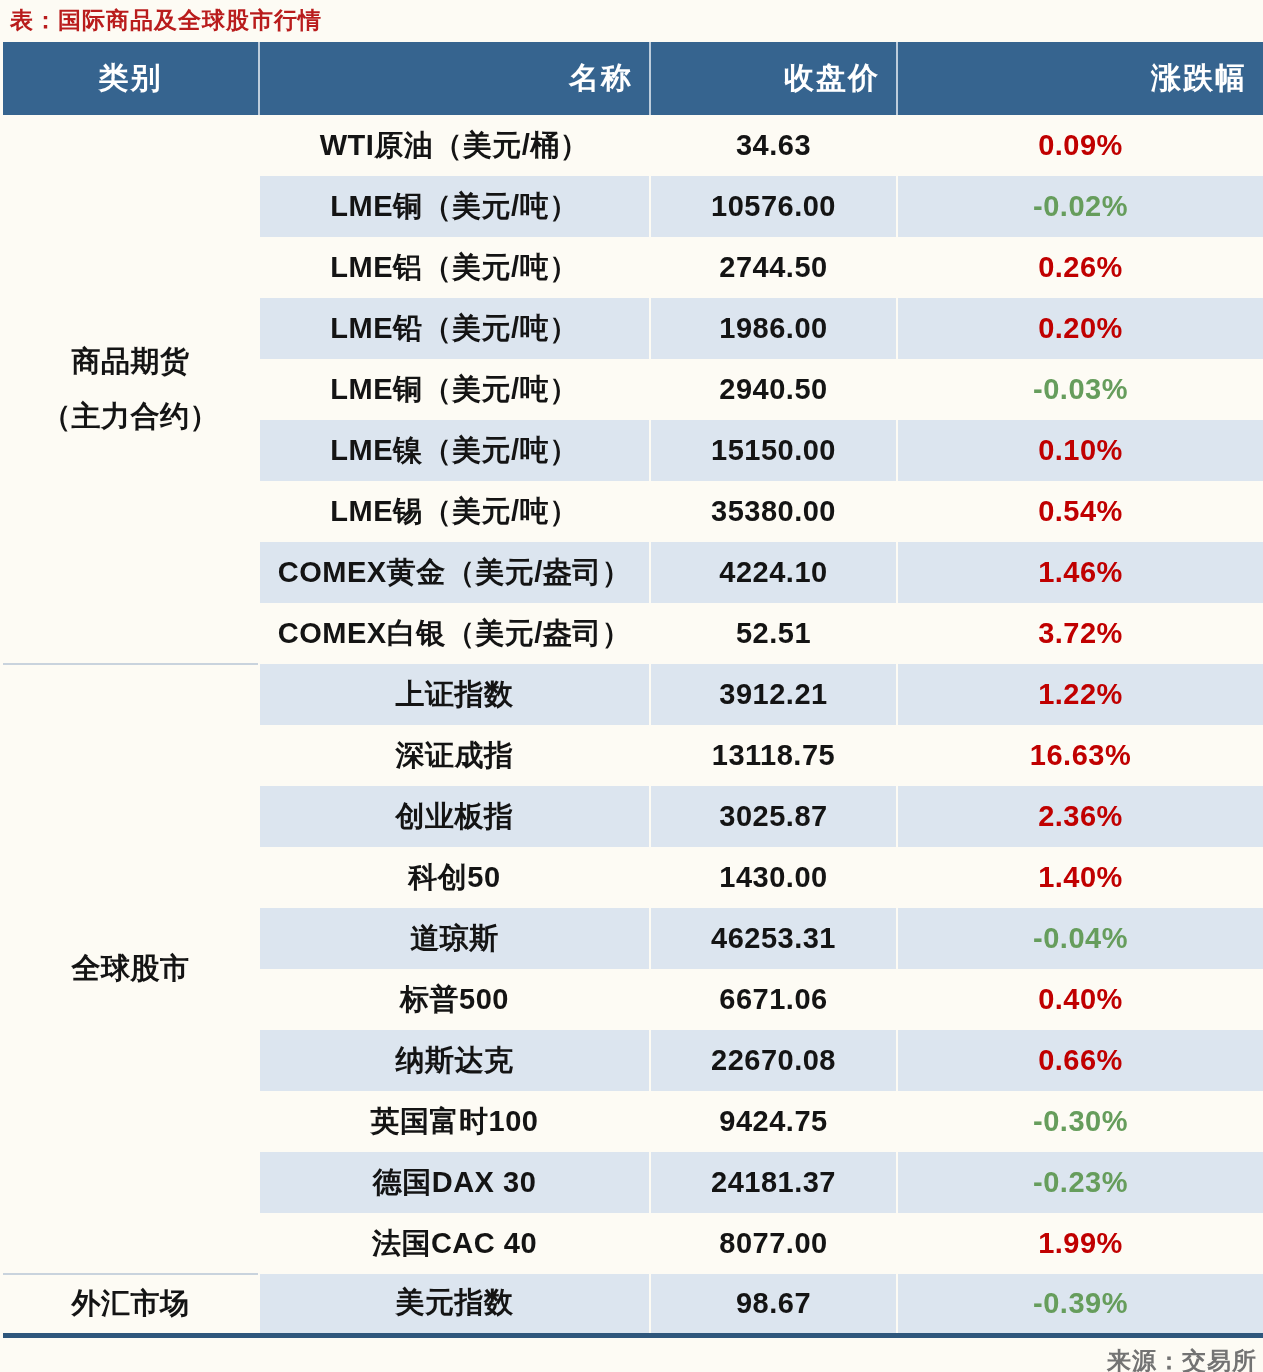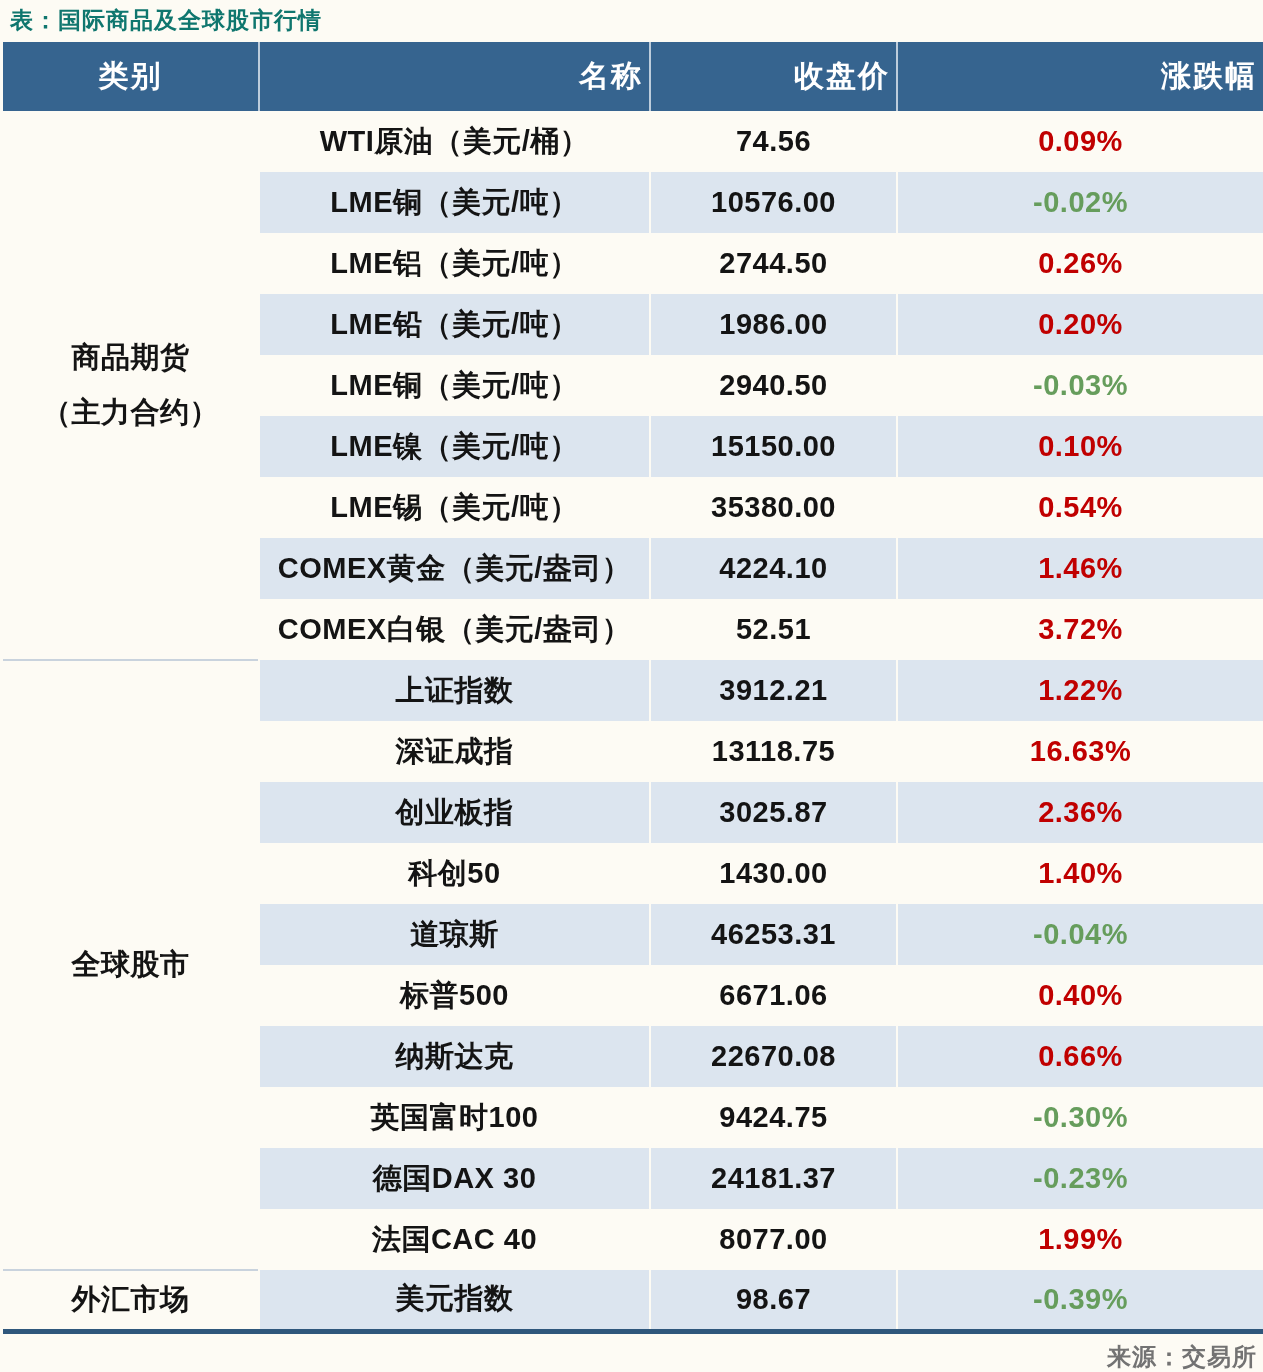--- a/index.html
+++ b/index.html
@@ -24,7 +24,7 @@
     padding:5px 0 0 10px;
     font-size:23px;
     font-weight:700;
-    color:#0f766e;
+    color:#b91c1c;
     letter-spacing:1px;
     line-height:30px;
   }

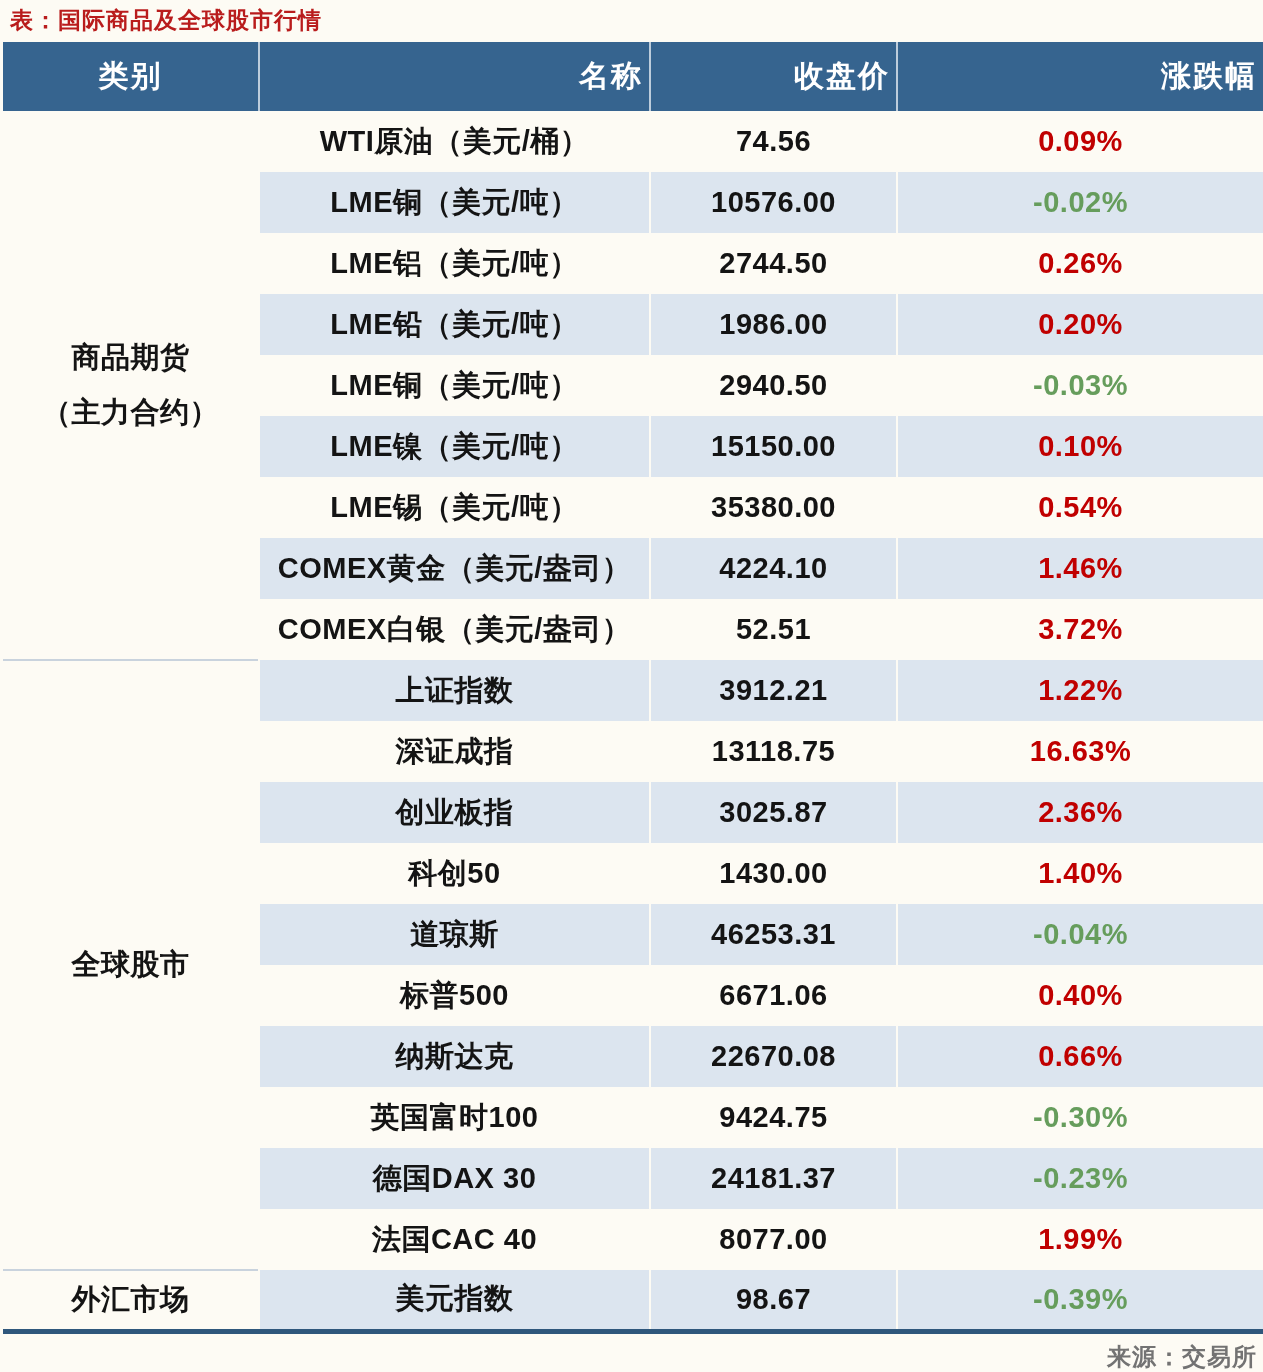--- a/index.html
+++ b/index.html
@@ -42,7 +42,7 @@
     font-weight:600;
     text-align:center;
     letter-spacing:2px;
-    padding:6px;
+    padding:16px;
   }
   thead th + th{
     border-left:2px solid rgba(235,240,246,0.75);

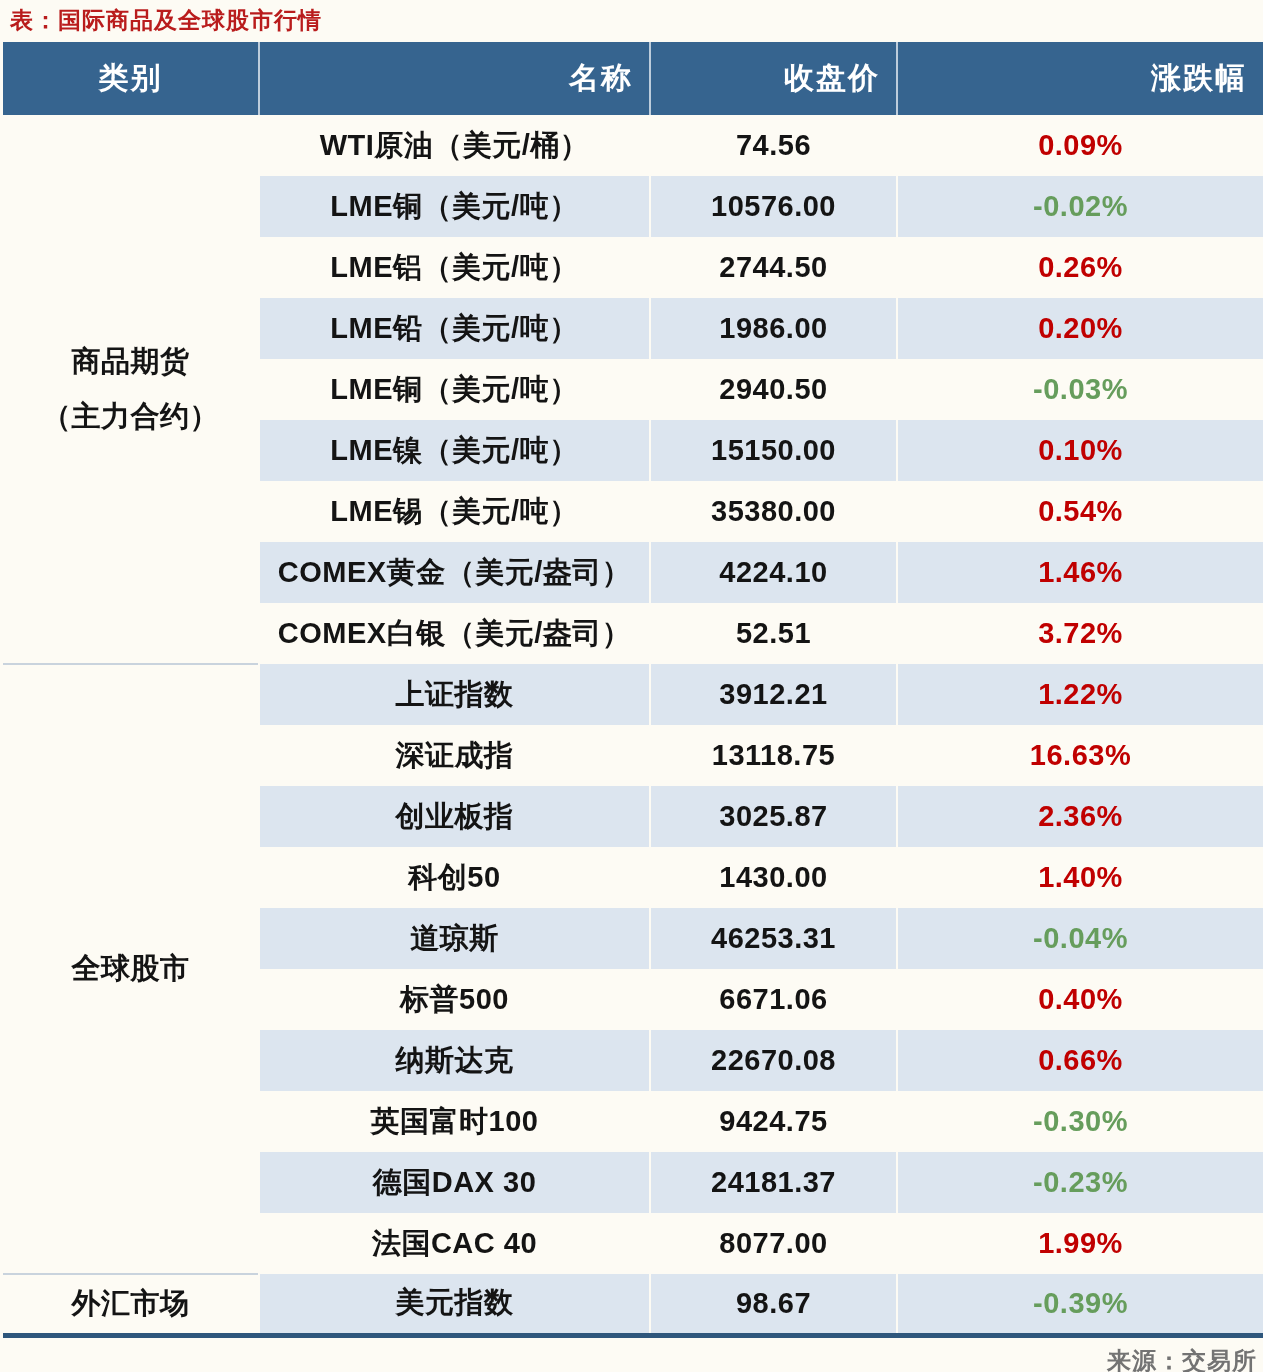--- a/index.html
+++ b/index.html
@@ -116,7 +116,7 @@
           <div>（主力合约）</div>
         </td>
         <td class="data name">WTI原油（美元/桶）</td>
-        <td class="data close">74.56</td>
+        <td class="data close">34.63</td>
         <td class="data change up">0.09%</td>
       </tr>
       <tr class="stripe">

